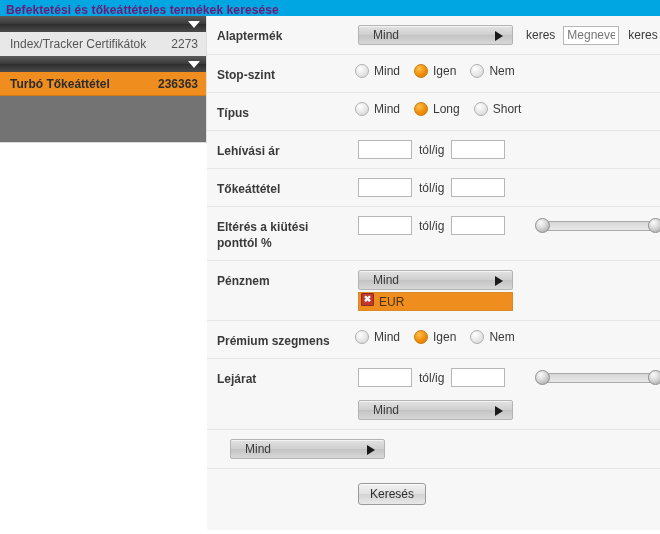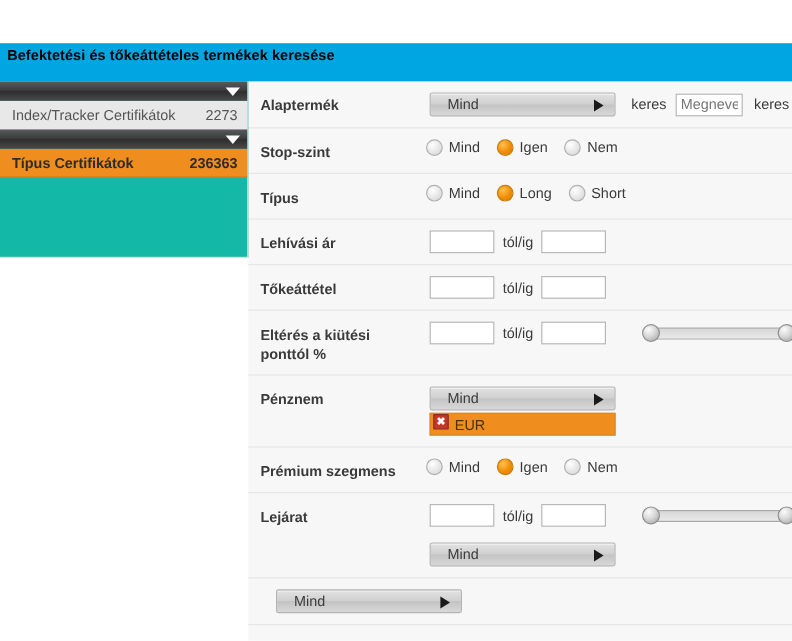--- a/index.html
+++ b/index.html
@@ -18,16 +18,15 @@
 
   
   #titlebar {
-    height: 32px;
+    height: 16px;
     background: #00a6e2;
-    color: #000000;
+    color: #701a75;
     font-weight: bold;
     font-size: 12px;
     line-height: 20px;
     padding-left: 6px;
     box-sizing: border-box;
     letter-spacing: .1px;
-    margin-top: 36px;
   }
 
   

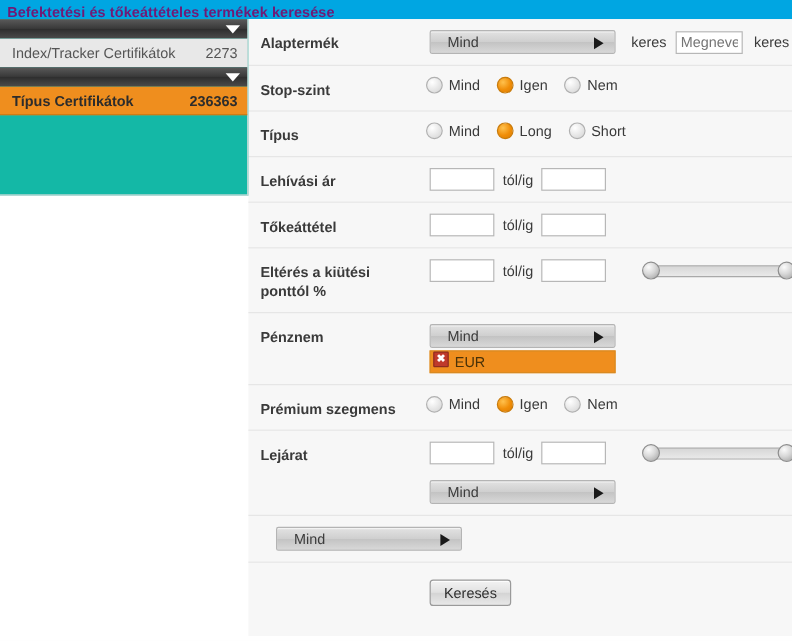--- a/index.html
+++ b/index.html
@@ -40,8 +40,8 @@
   #sidebar {
     width: 207px;
     flex: 0 0 207px;
-    background: #14b8a6;
-    height: 147px;
+    background: #737373;
+    height: 127px;
     border-right: 1px solid #dedede;
     border-bottom: 1px solid #dcdcdc;
     box-sizing: border-box;

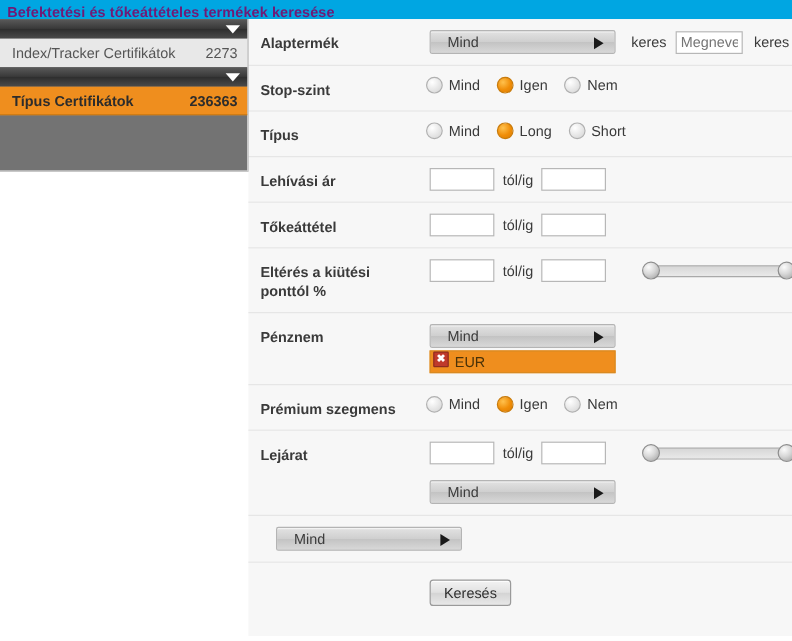--- a/index.html
+++ b/index.html
@@ -296,7 +296,7 @@
       <span class="caret"></span>
     </div>
     <div class="grp-row active">
-      <span>Típus Certifikátok</span>
+      <span>Turbó Tőkeáttétel</span>
       <span class="cnt">236363</span>
     </div>
 

